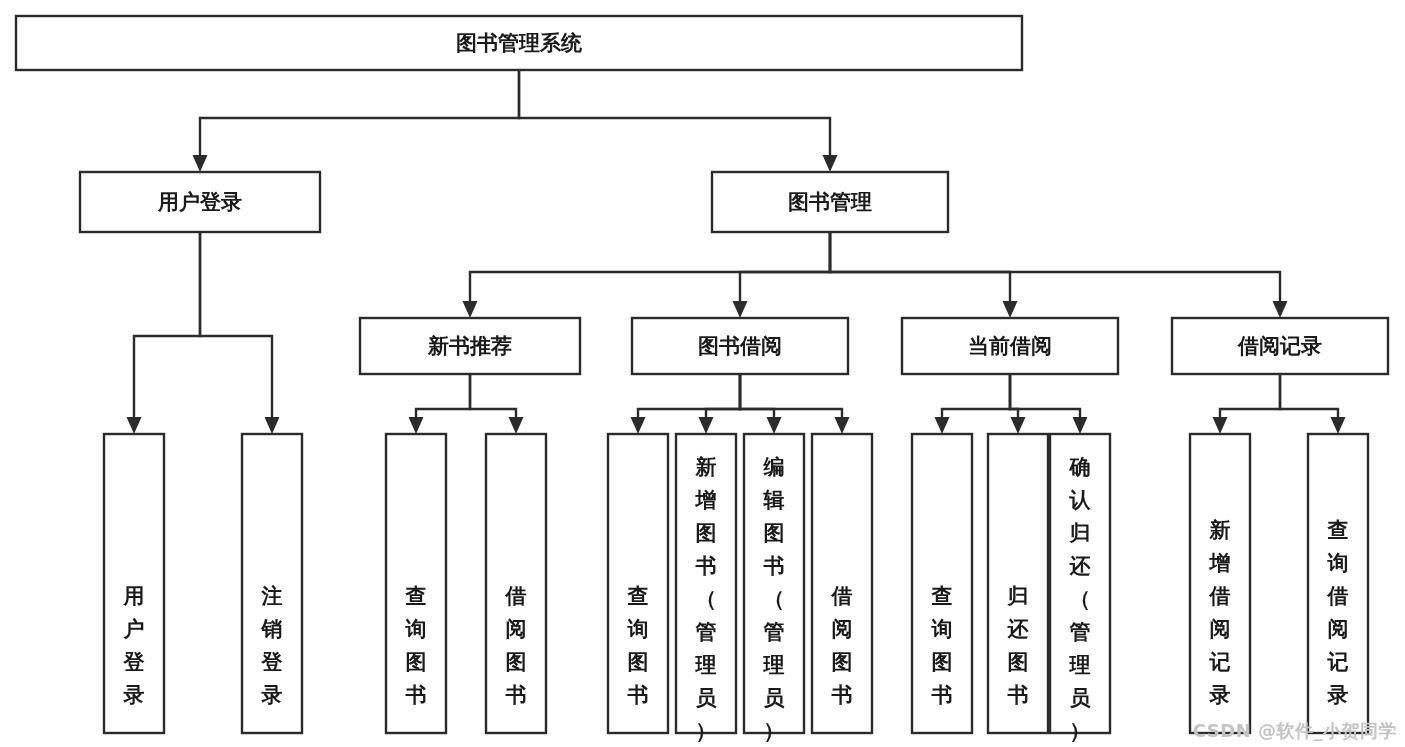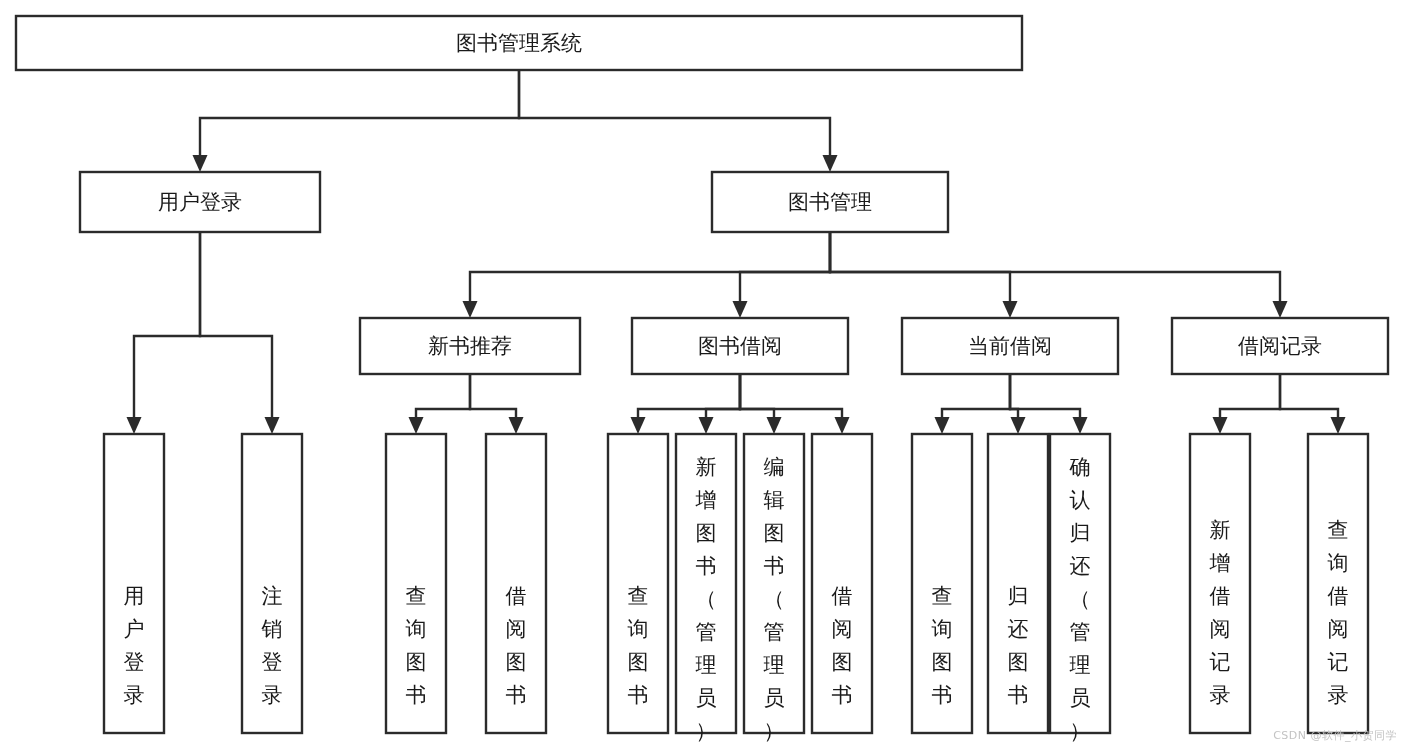--- a/index.html
+++ b/index.html
@@ -20,6 +20,7 @@
     width: 1405px;
     height: 747px;
     background: #ffffff;
+    font-weight: bold;
   }
   svg.flow-canvas {
     position: absolute;

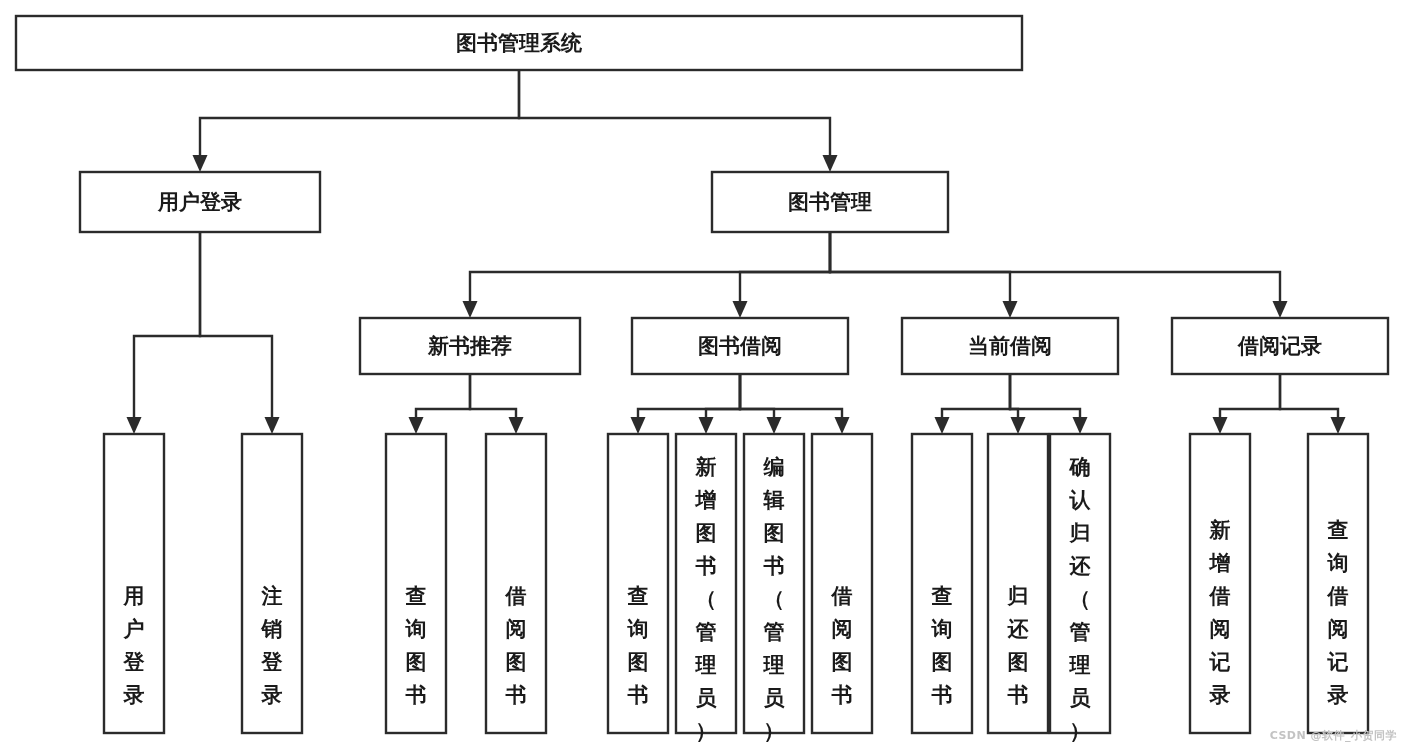--- a/index.html
+++ b/index.html
@@ -63,7 +63,7 @@
     right: 8px;
     bottom: 4px;
     font-family: "DejaVu Sans", "Liberation Sans", sans-serif;
-    font-size: 11px;
+    font-size: 18px;
     color: #c3c3c3;
     letter-spacing: 0.5px;
     white-space: nowrap;

